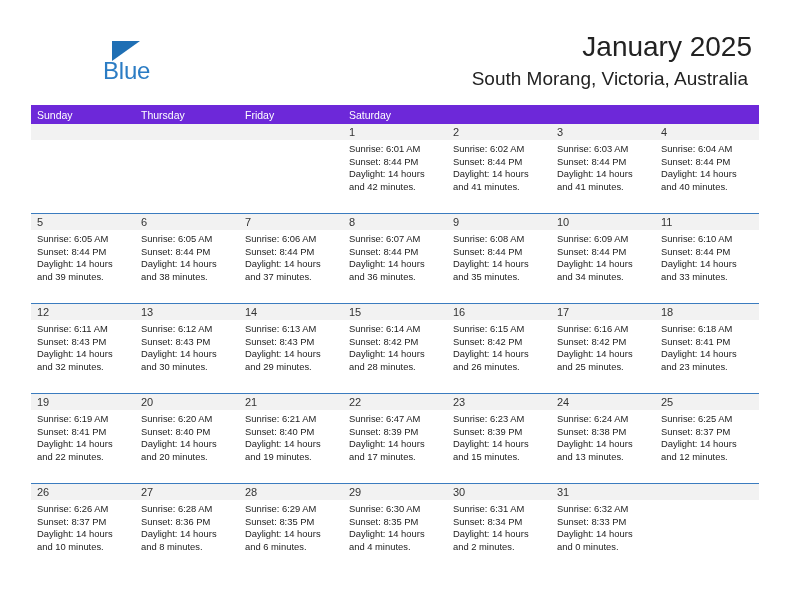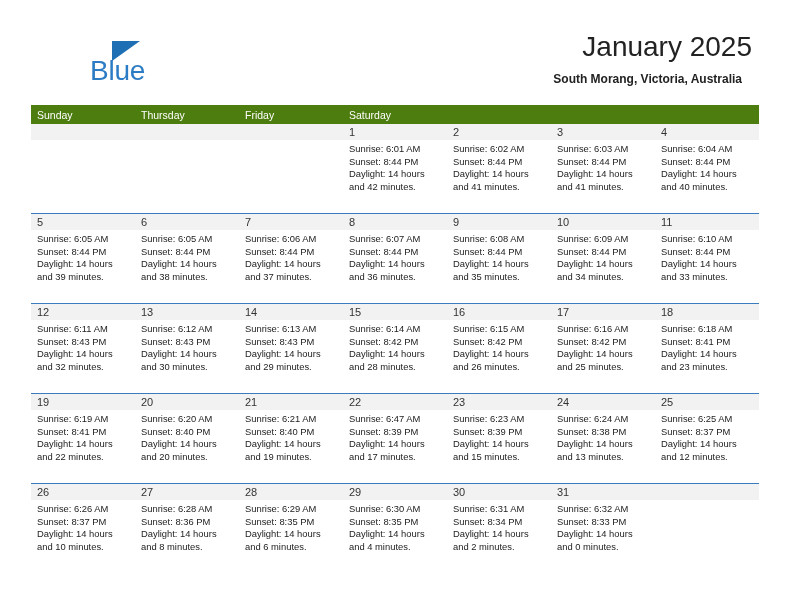--- a/index.html
+++ b/index.html
@@ -58,9 +58,9 @@
   }
   .logo-blue {
     position: absolute;
-    left: 56px;
+    left: 69px;
     top: 22px;
-    font-size: 28px;
+    font-size: 24px;
     line-height: 26px;
     color: #2b7cc4;
     letter-spacing: -0.2px;

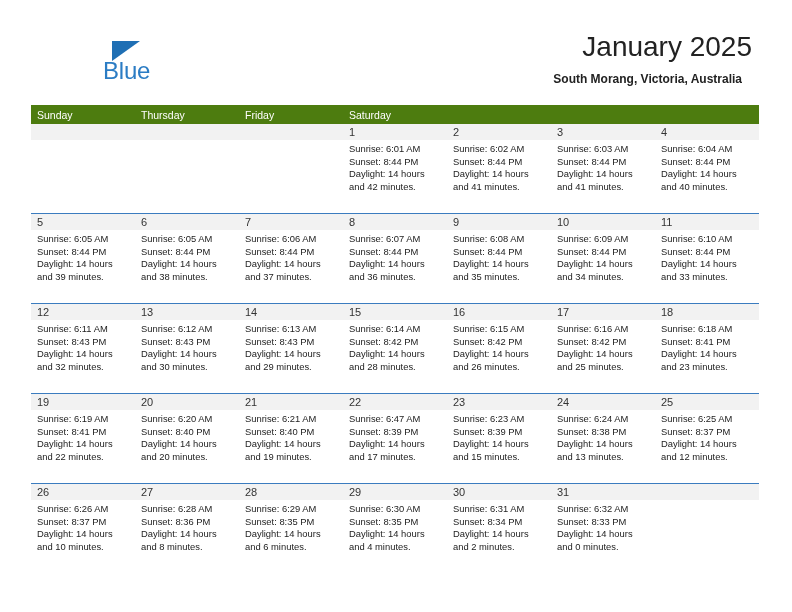--- a/index.html
+++ b/index.html
@@ -81,12 +81,11 @@
     white-space: nowrap;
   }
   .subtitle {
-    font-size: 12px;
+    font-size: 19px;
     line-height: 20px;
     color: #222222;
-    margin: 5px 14px 0 0;
-    white-space: nowrap;
-    font-weight: bold;
+    margin: 5px 8px 0 0;
+    white-space: nowrap;
   }
 
   

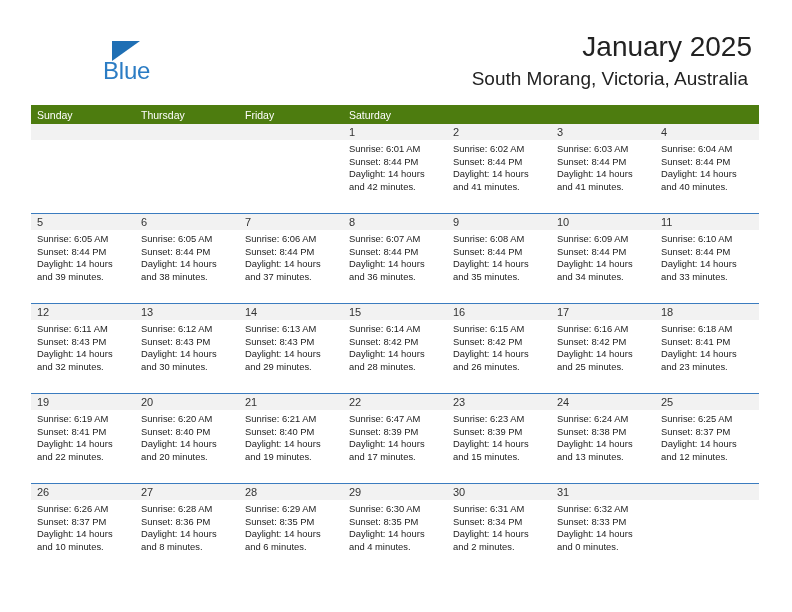--- a/index.html
+++ b/index.html
@@ -99,7 +99,7 @@
     display: flex;
     width: 728px;
     height: 19px;
-    background: #4d7c0f;
+    background: #6d28d9;
   }
   .weekhead .wh-cell {
     width: 104px;

